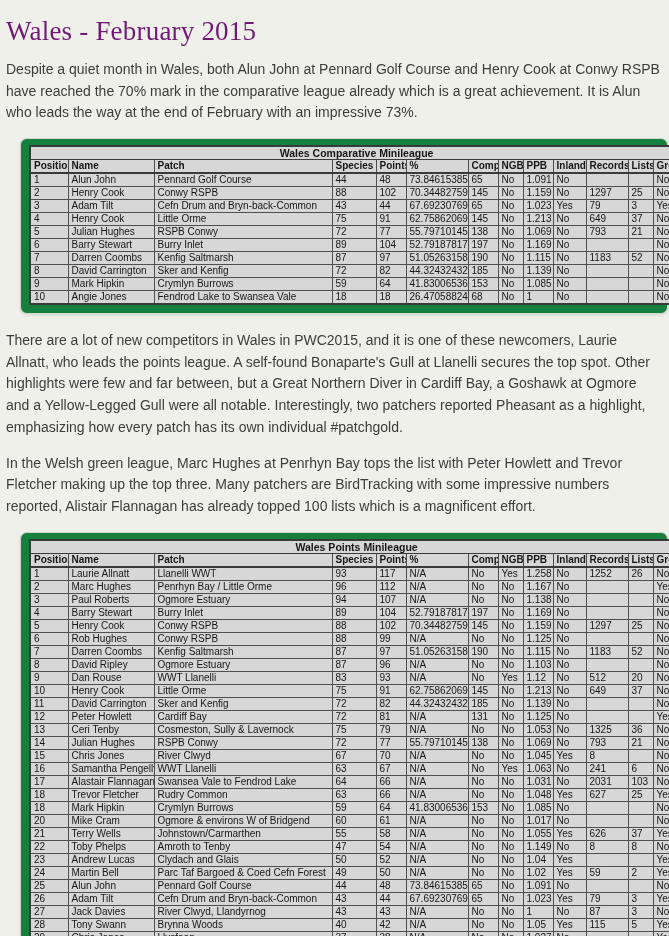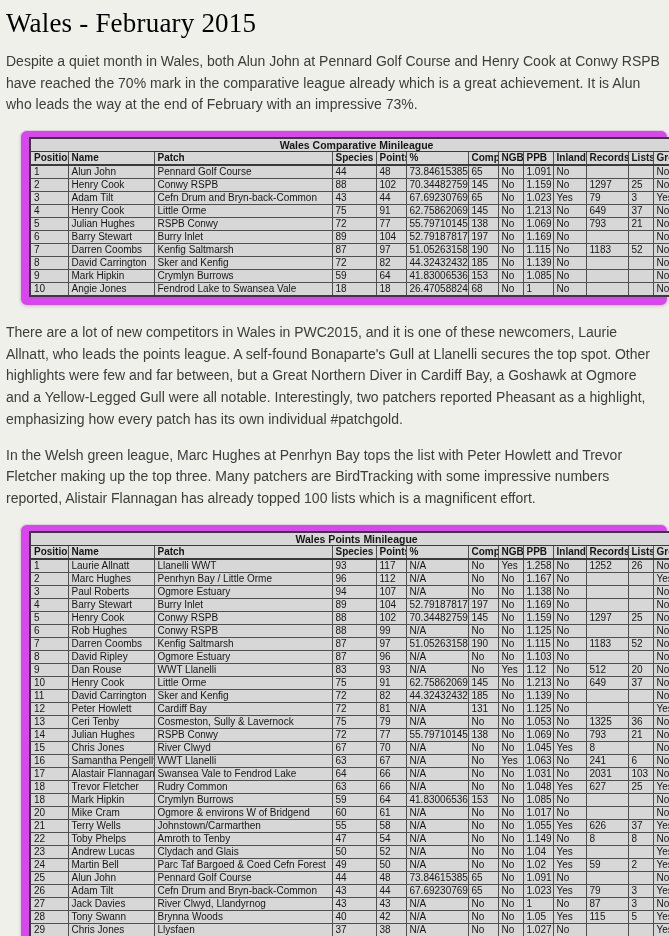--- a/index.html
+++ b/index.html
@@ -21,8 +21,8 @@
     font-family: "Liberation Serif", serif;
     font-weight: 400;
     font-size: 27px;
-    color: #000000;
-    margin: 2px 0 12px 0;
+    color: #701a75;
+    margin: 10px 0 12px 0;
     letter-spacing: 0.2px;
   }
   p.body-text {

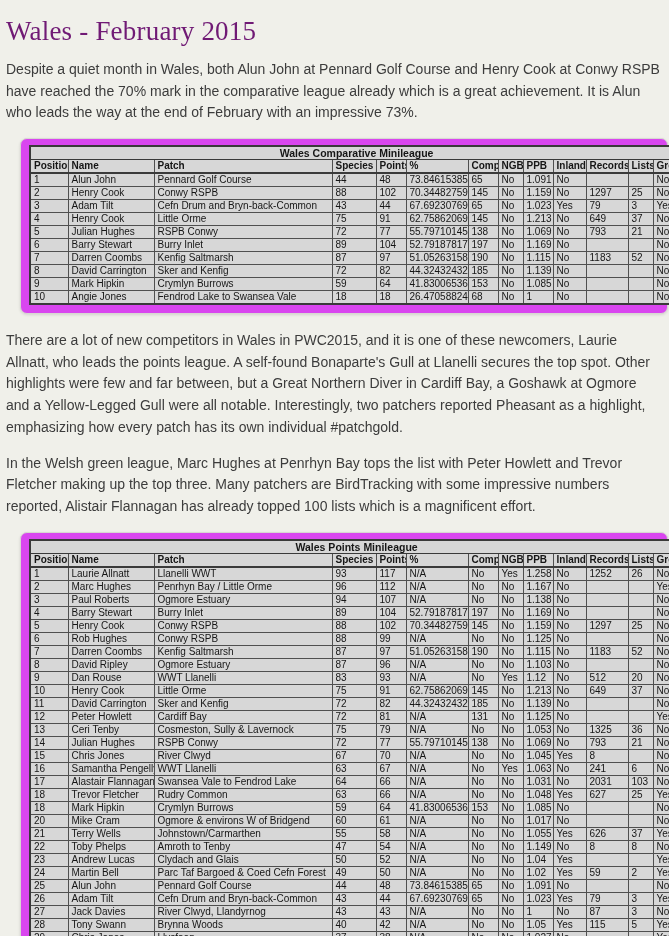--- a/index.html
+++ b/index.html
@@ -32,7 +32,7 @@
     margin: 0 0 14px 0;
   }
   .table-card {
-    background: #d946ef;
+    background: #15803d;
     border: 1px solid #d8d8d2;
     border-radius: 7px;
     box-shadow: 0 1px 3px rgba(0,0,0,0.12);

